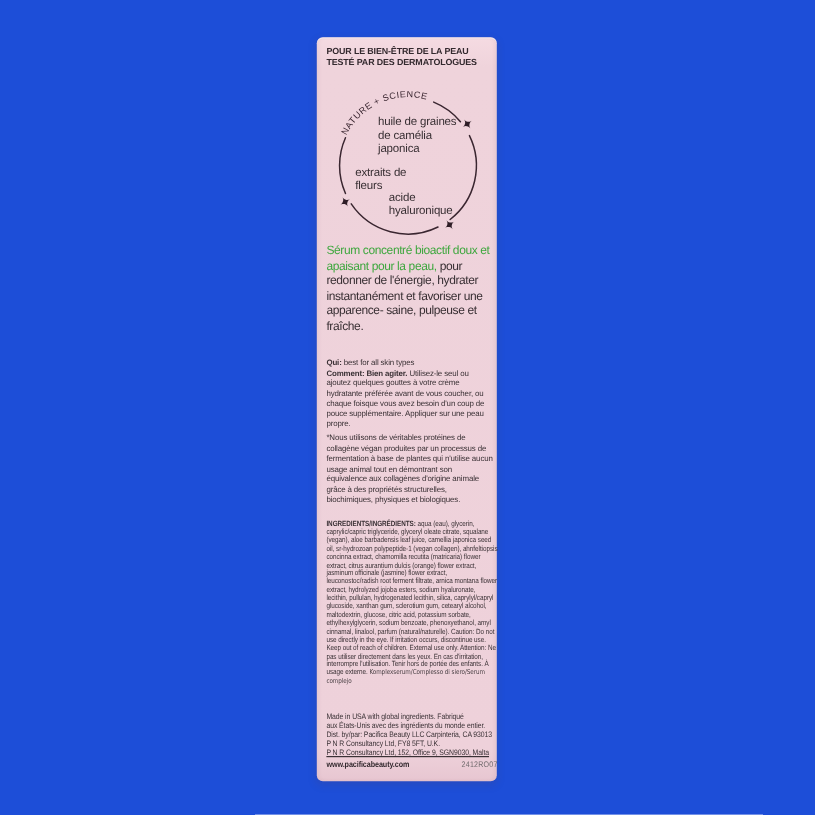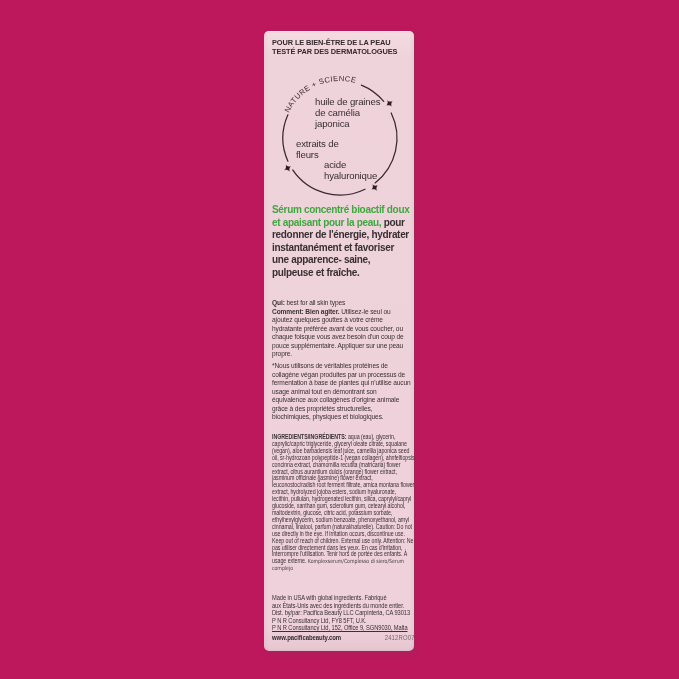--- a/index.html
+++ b/index.html
@@ -3,7 +3,7 @@
 <meta charset="utf-8">
 <style>
   html,body{margin:0;padding:0;background:#ffffff;}
-  .page{position:relative;width:679px;height:679px;background:#be185d;overflow:hidden;
+  .page{position:relative;width:679px;height:679px;background:#1d4ed8;overflow:hidden;
         font-family:"Liberation Sans",sans-serif;}
   .box{position:absolute;left:264px;top:31px;width:150px;height:620px;
        background:linear-gradient(180deg,#f5dbe2 0%,#efd3db 4%,#eed1da 96%,#e7c6d1 100%);

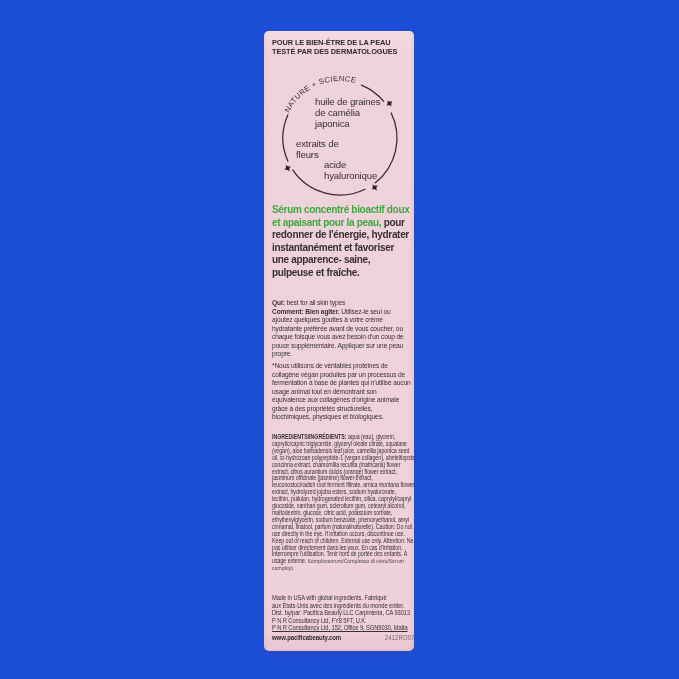--- a/index.html
+++ b/index.html
@@ -21,7 +21,7 @@
   .diagram .item{font-size:9.6px;letter-spacing:-.15px;}
   .diagram .star{font-family:"DejaVu Sans",sans-serif;font-size:12px;fill:#2e1d26;}
   .desc{position:absolute;top:173px;left:8px;width:138px;margin:0;
-        font-size:10px;line-height:12.6px;font-weight:700;letter-spacing:-.32px;
+        font-size:10px;line-height:12.6px;font-weight:400;letter-spacing:-.32px;
         color:#382f33;}
   .desc .hl{color:#3ea73e;}
   .usage,.note{position:absolute;left:8px;width:140px;margin:0;

